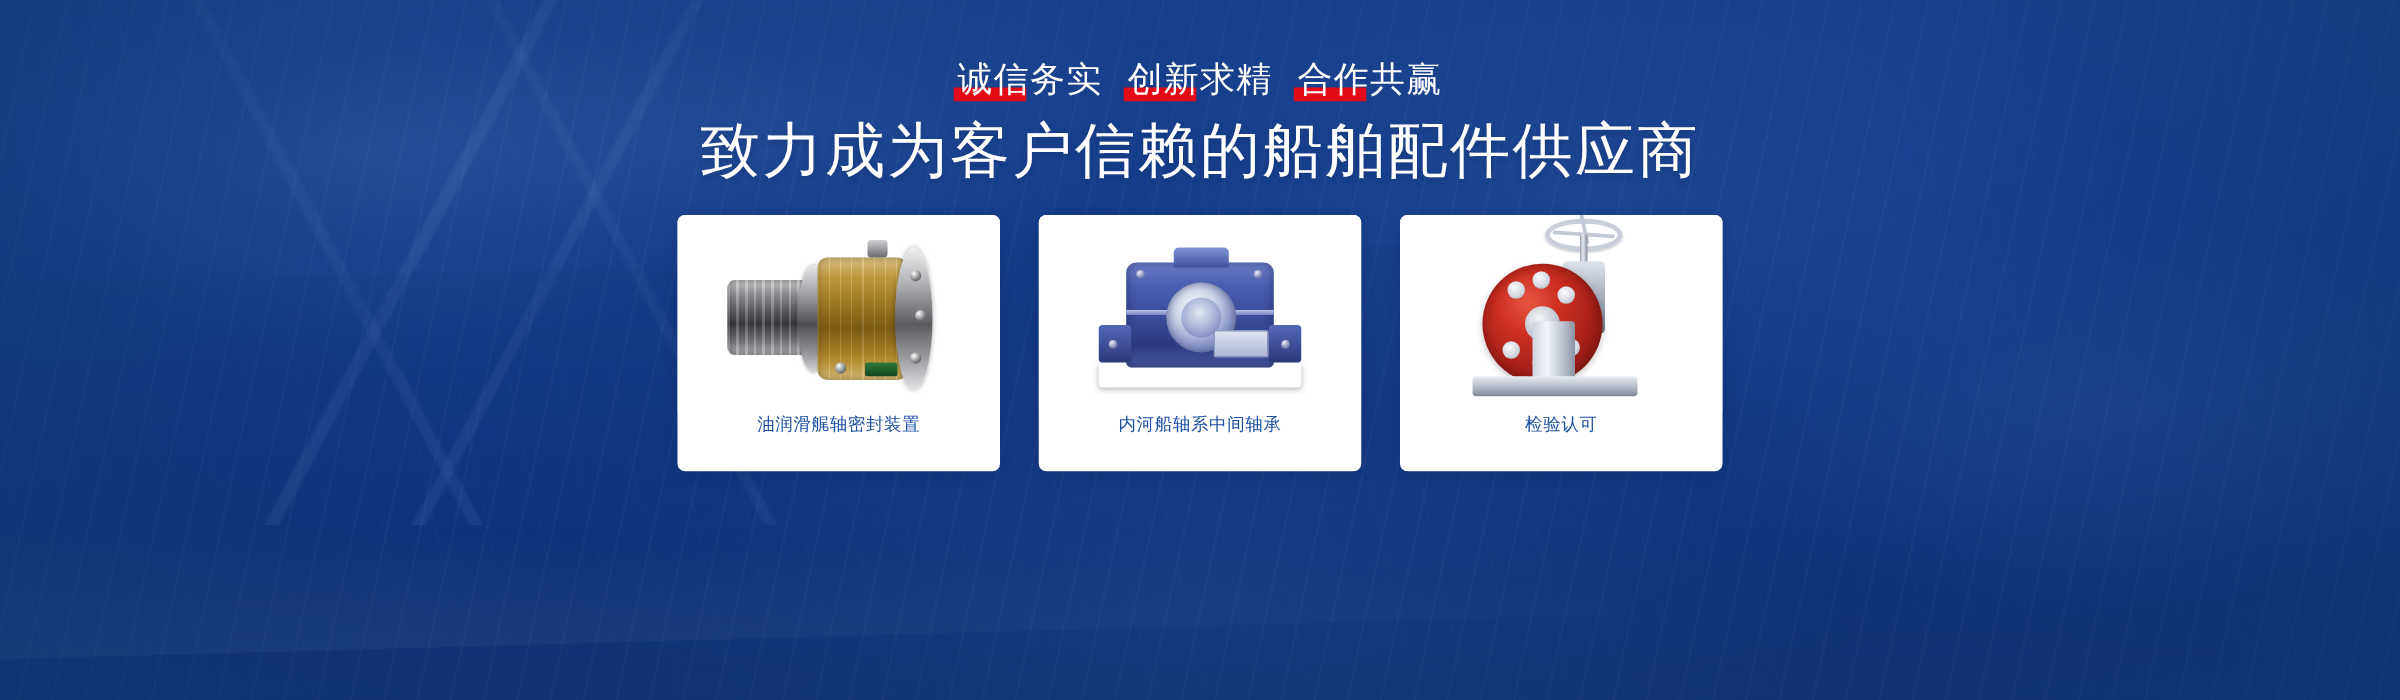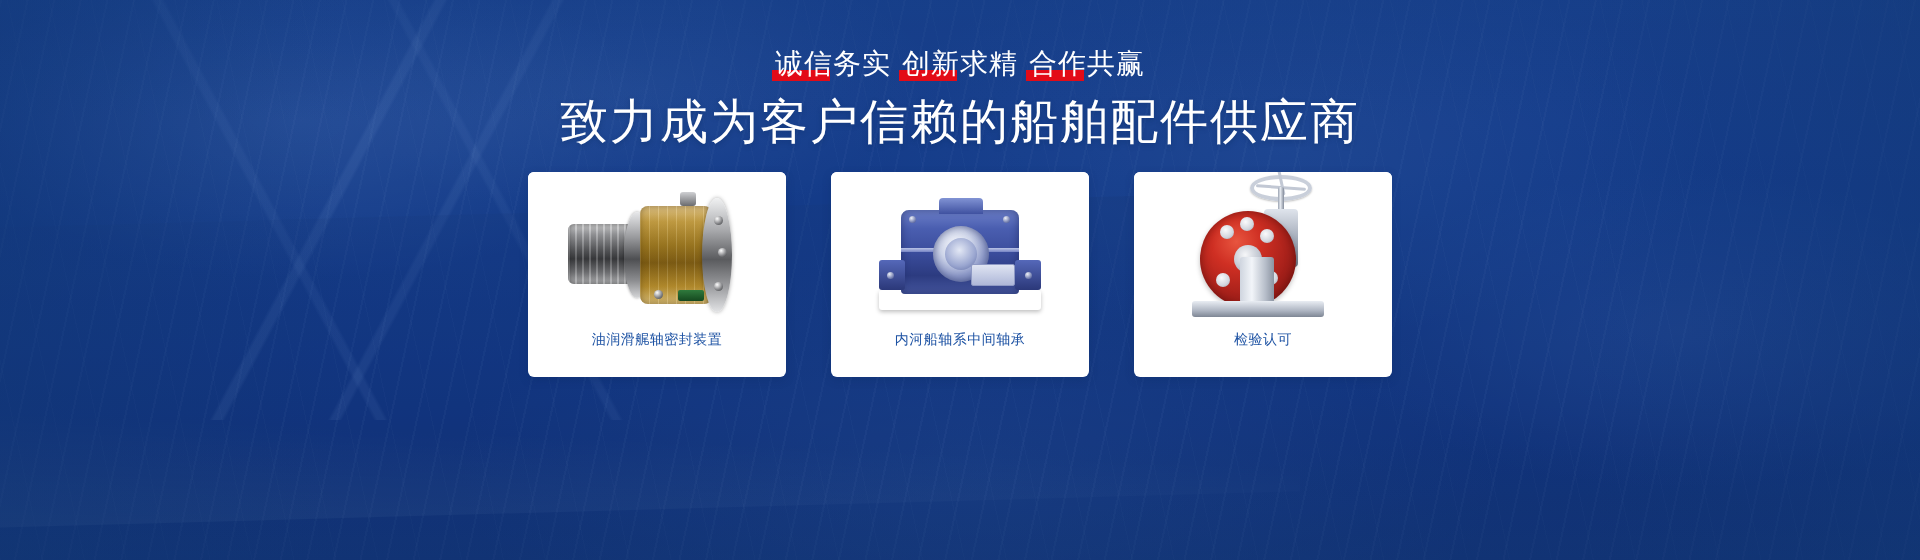--- a/index.html
+++ b/index.html
@@ -89,7 +89,7 @@
     color: #ffffff;
     font-weight: 400;
     display: flex;
-    gap: 9px;
+    gap: 18px;
     z-index: 3;
   }
   .tagline-seg { position: relative; display: inline-block; padding: 0 1px; }

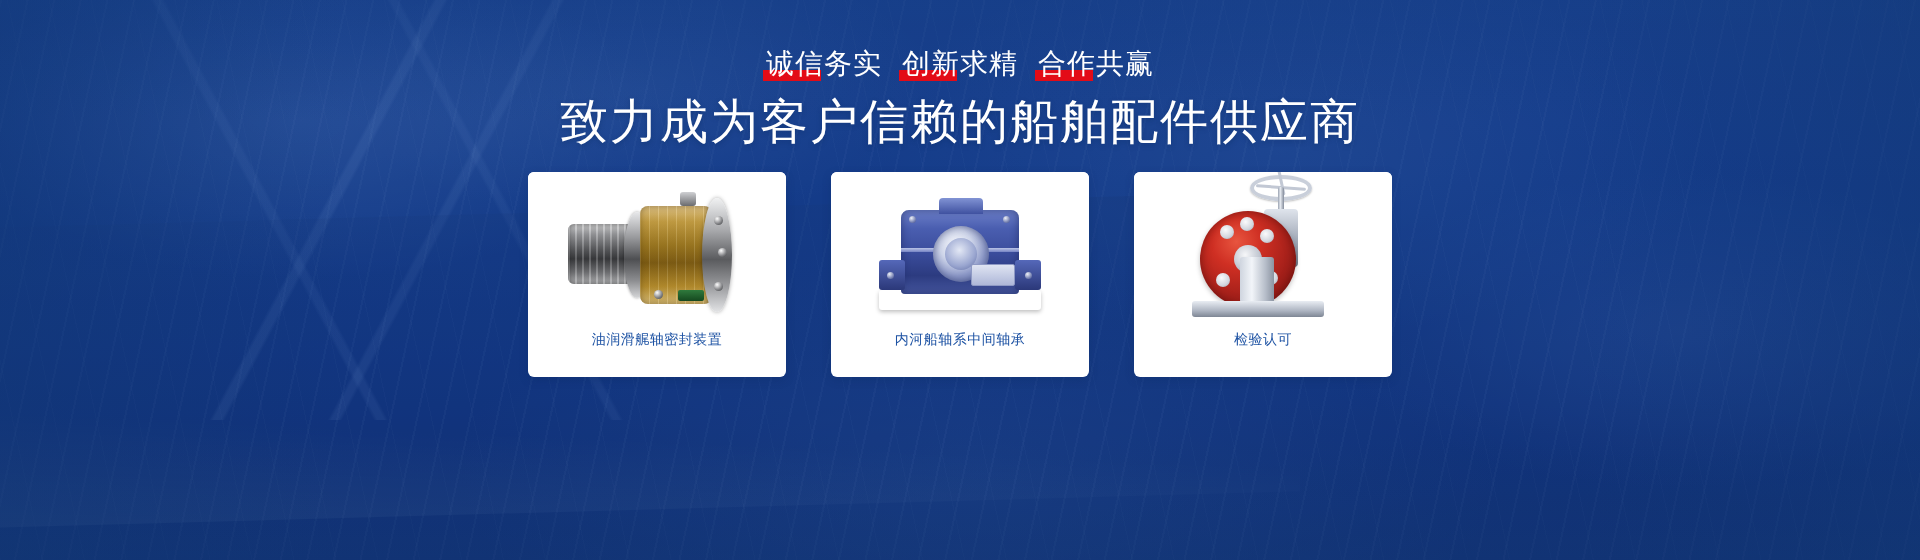--- a/index.html
+++ b/index.html
@@ -126,7 +126,7 @@
   .cards {
     margin-top: 20px;
     display: flex;
-    gap: 45px;
+    gap: 31px;
   }
 
   .card {

